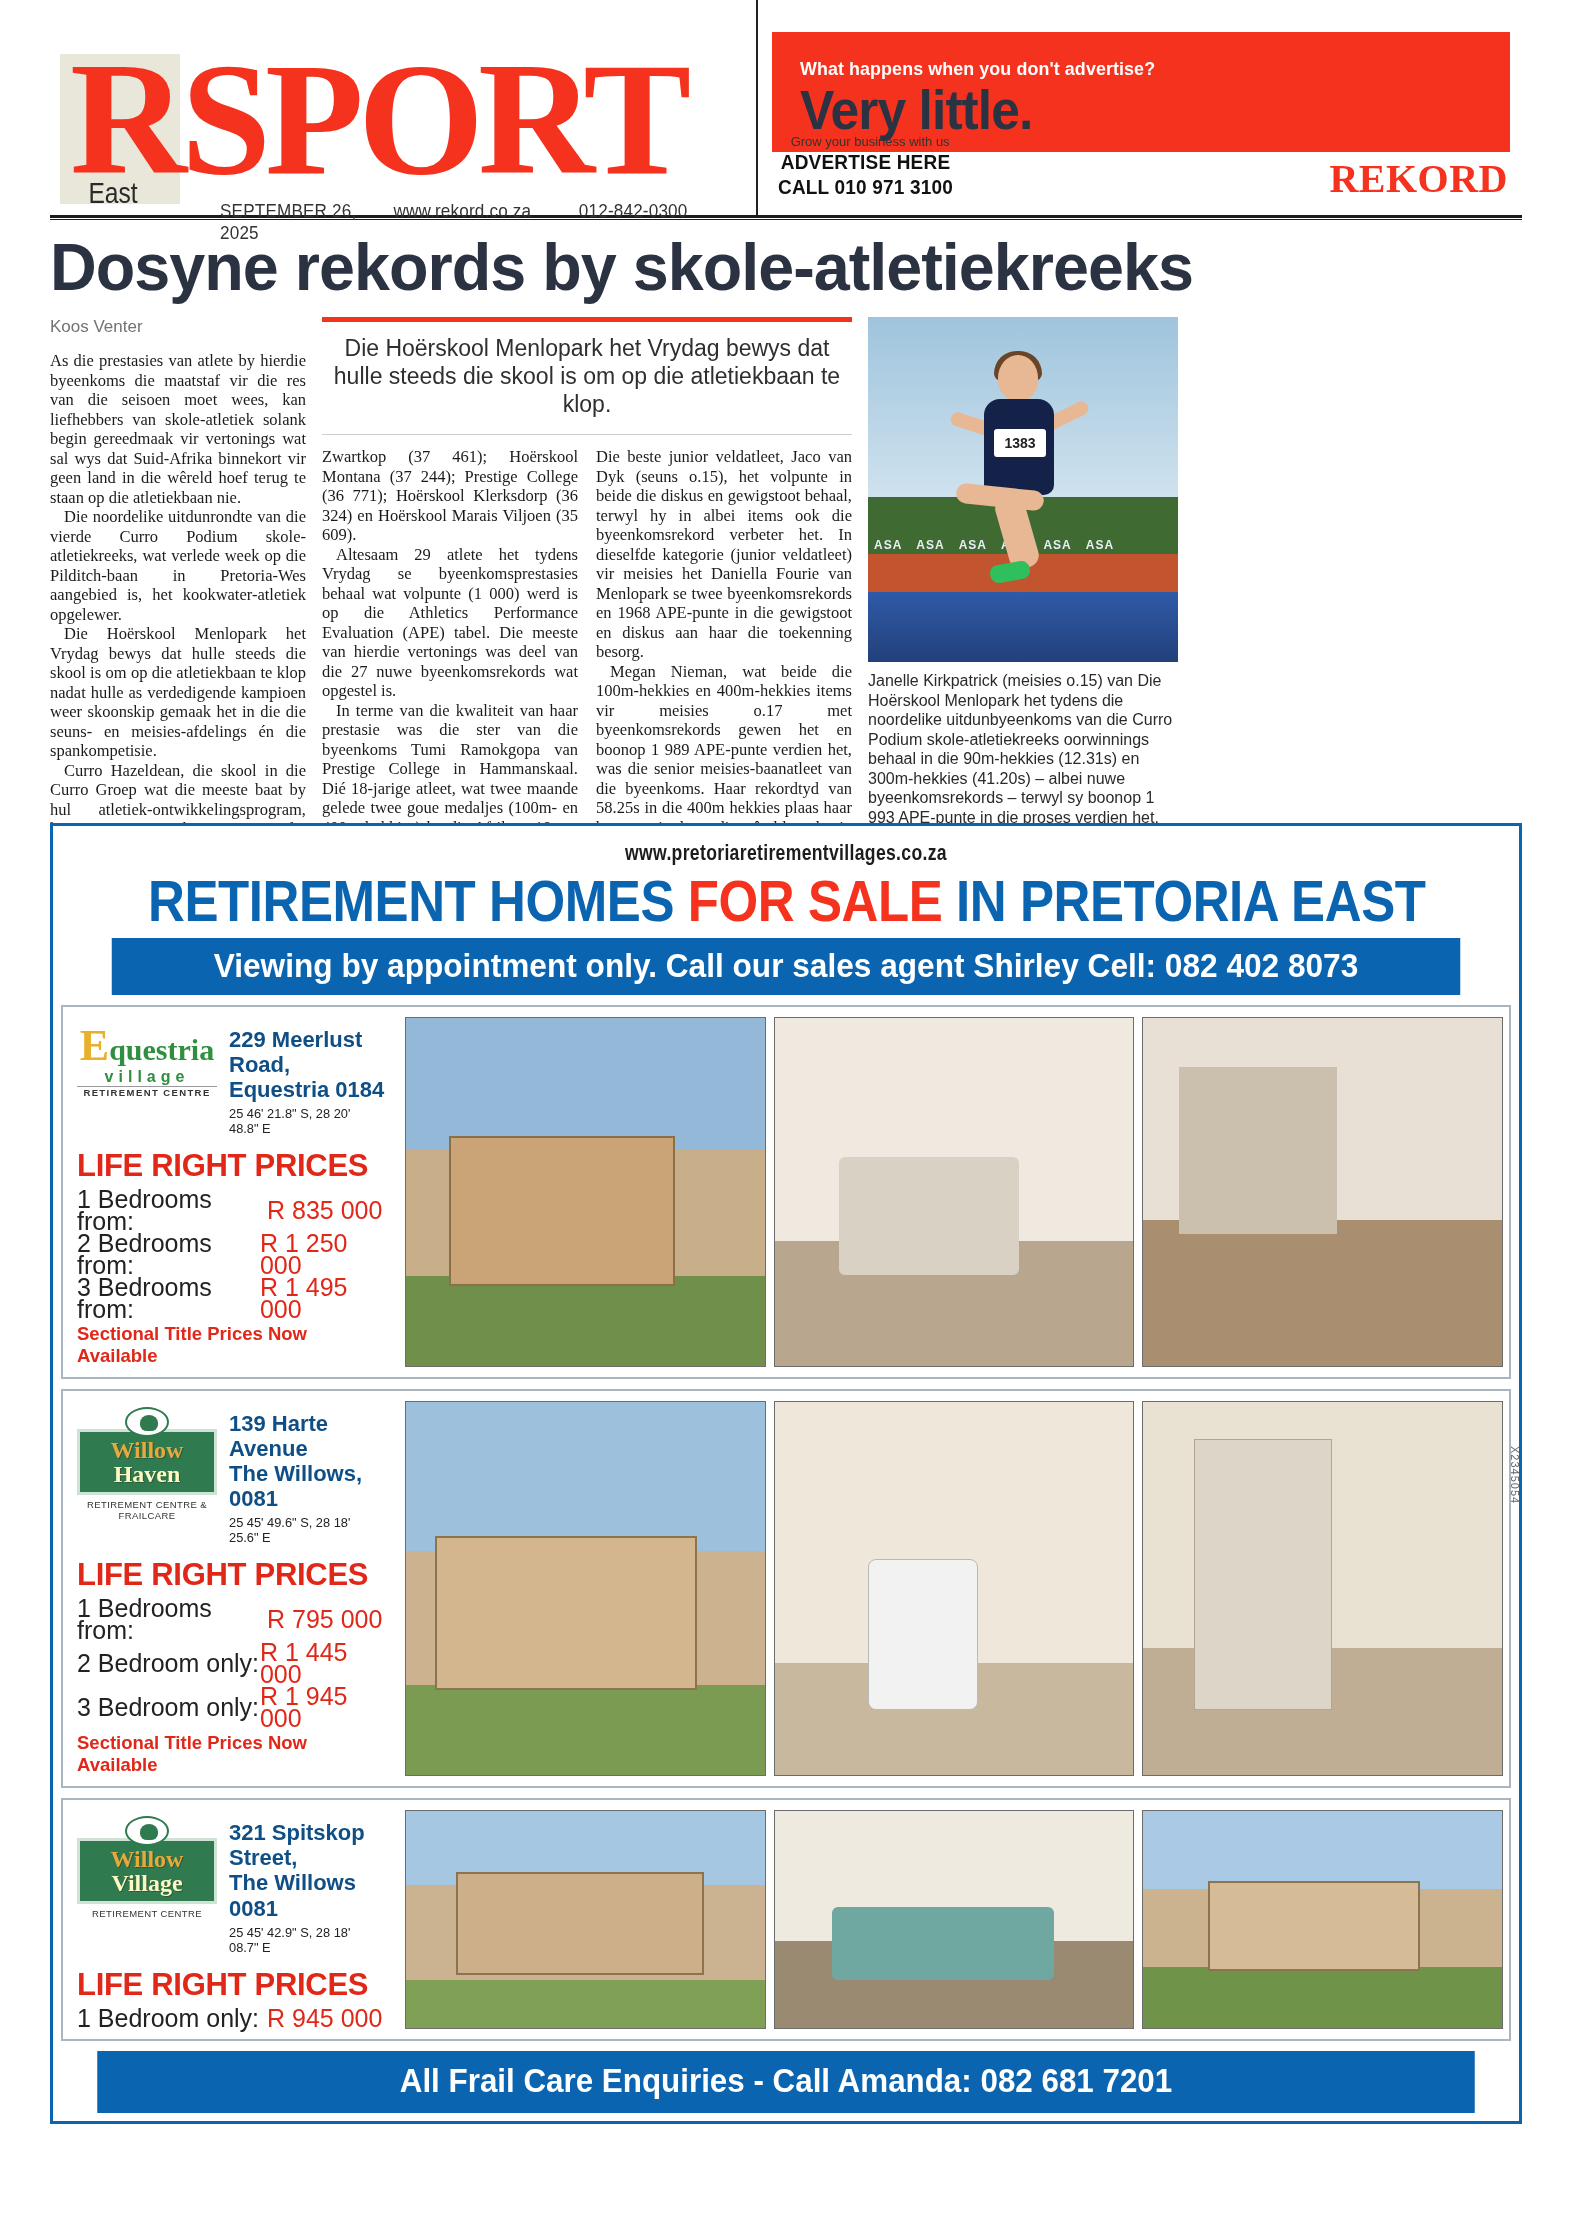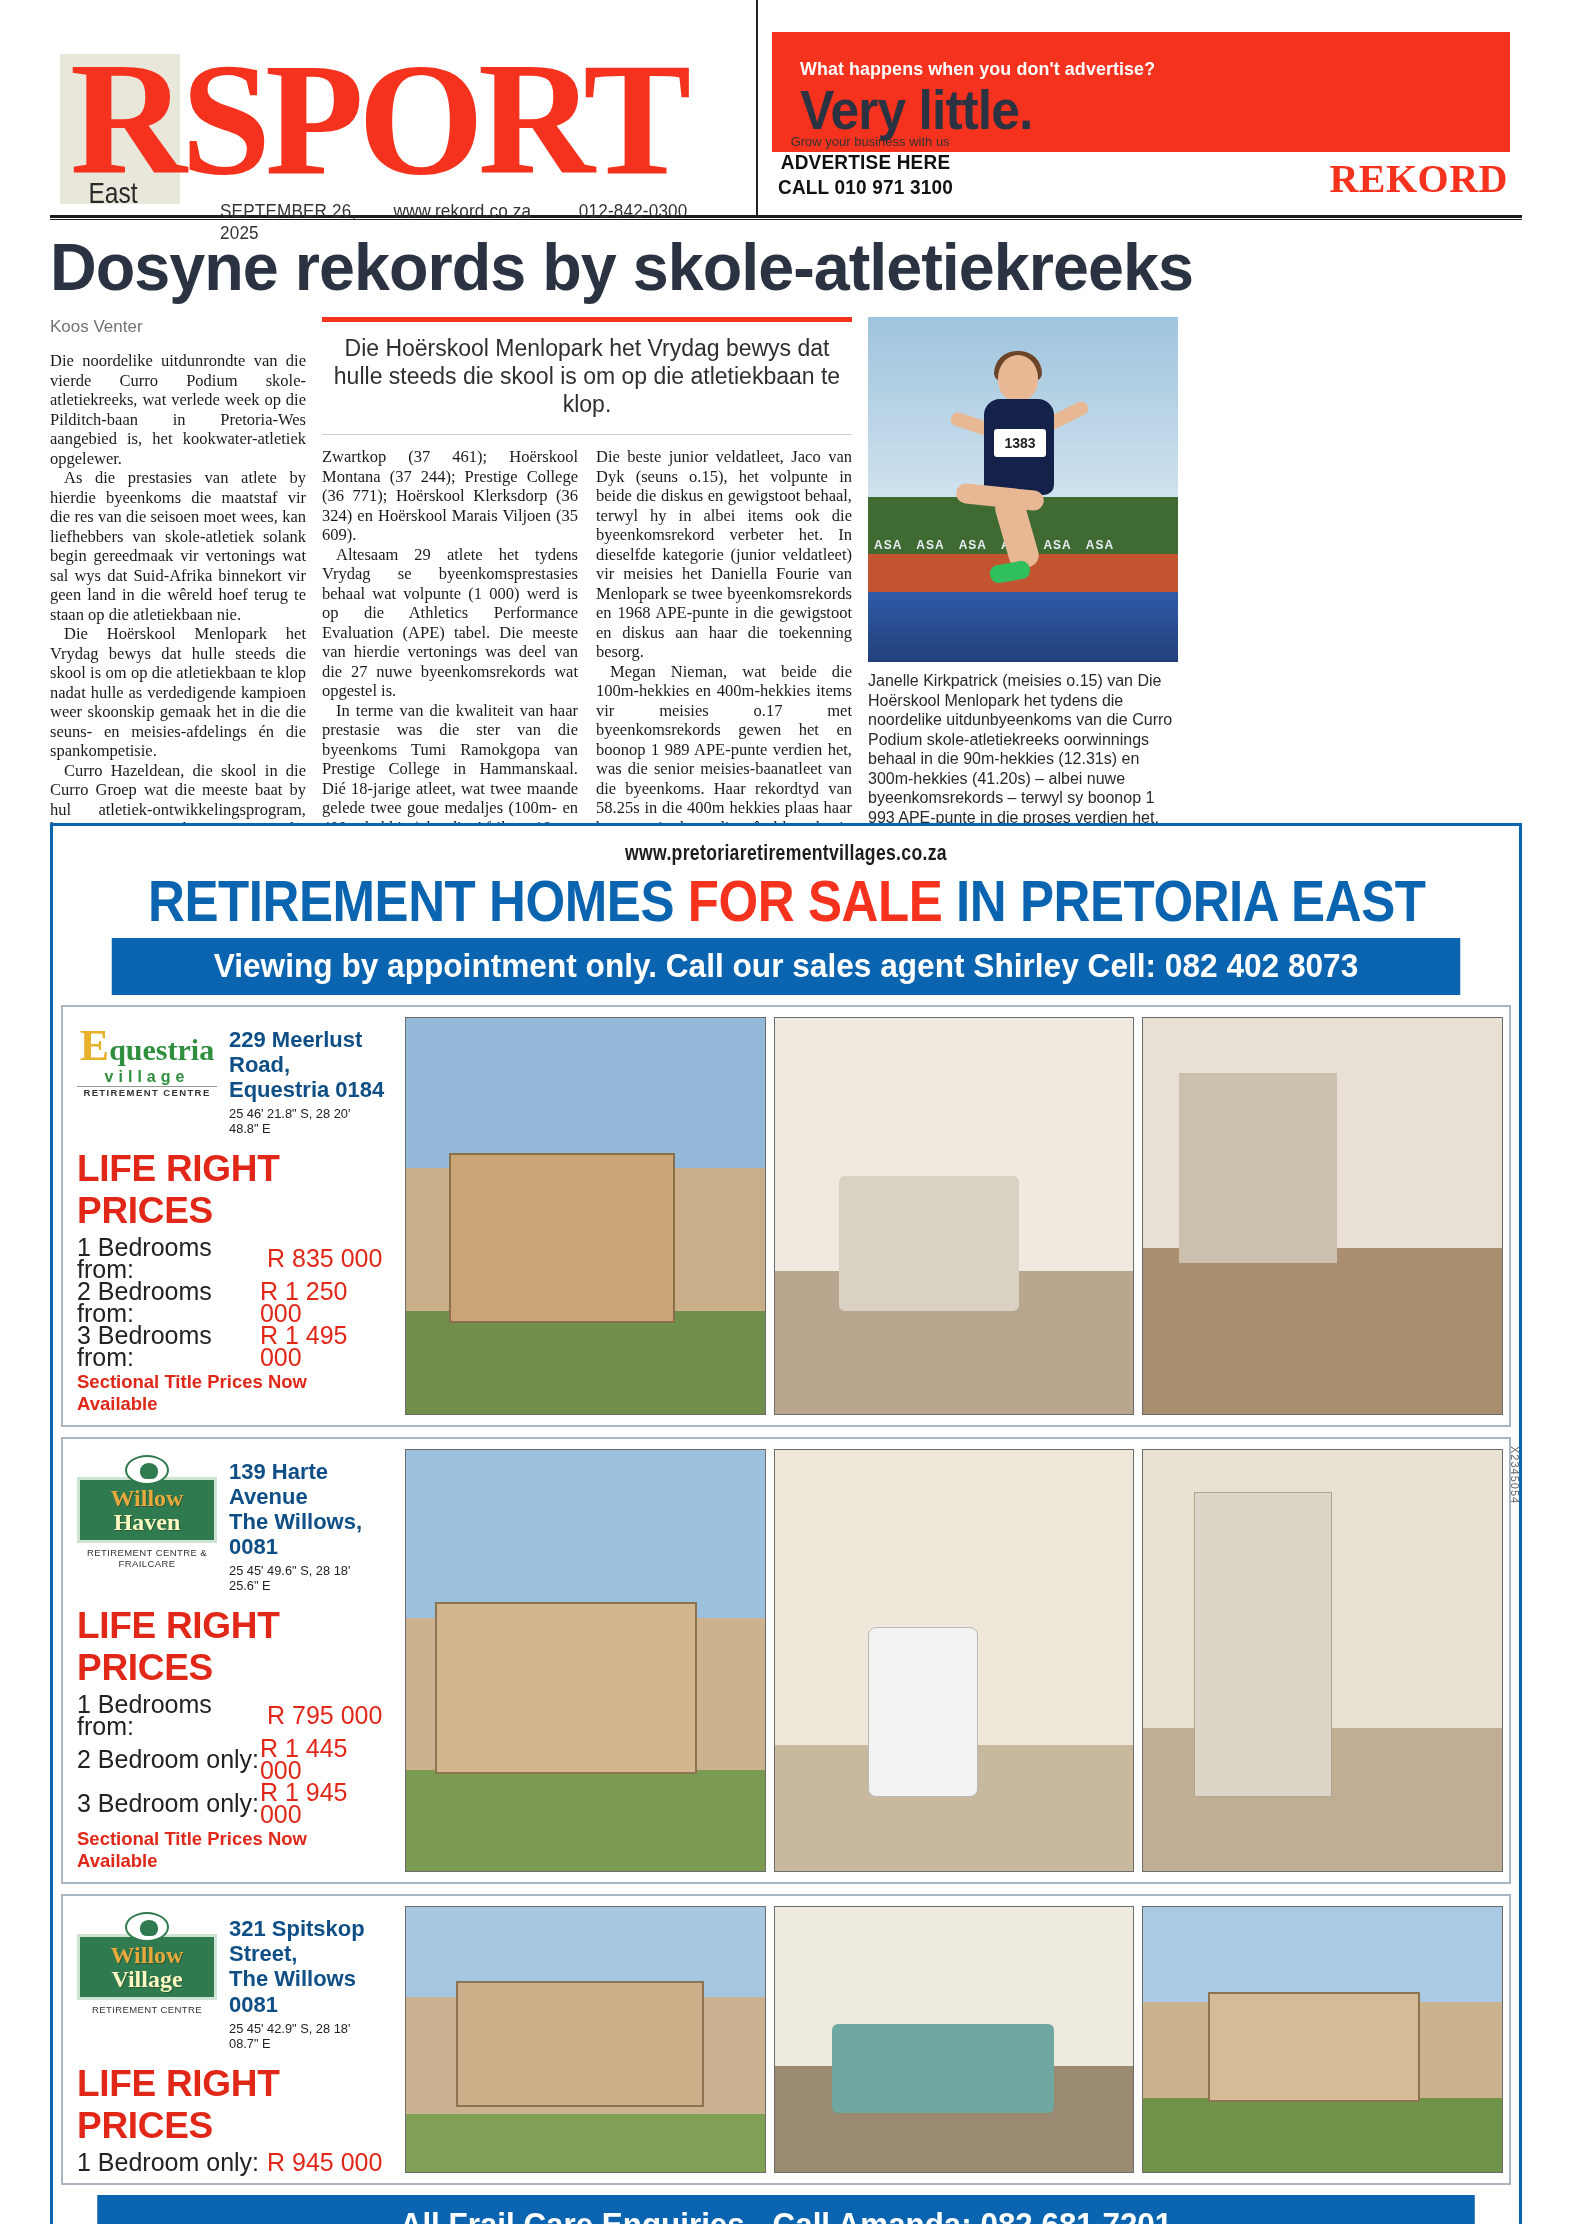--- a/index.html
+++ b/index.html
@@ -385,8 +385,8 @@
   <div class="col c1">
     <div class="byline">Koos Venter</div>
     <div class="body-col">
+      <p>As die prestasies van atlete by hierdie byeenkoms die maatstaf vir die res van die seisoen moet wees, kan liefhebbers van skole-atletiek solank begin gereedmaak vir vertonings wat sal wys dat Suid-Afrika binnekort vir geen land in die wêreld hoef terug te staan op die atletiekbaan nie.</p>
       <p>Die noordelike uitdunrondte van die vierde Curro Podium skole-atletiekreeks, wat verlede week op die Pilditch-baan in Pretoria-Wes aangebied is, het kookwater-atletiek opgelewer.</p>
-      <p>As die prestasies van atlete by hierdie byeenkoms die maatstaf vir die res van die seisoen moet wees, kan liefhebbers van skole-atletiek solank begin gereedmaak vir vertonings wat sal wys dat Suid-Afrika binnekort vir geen land in die wêreld hoef terug te staan op die atletiekbaan nie.</p>
       <p>Die Hoërskool Menlopark het Vrydag bewys dat hulle steeds die skool is om op die atletiekbaan te klop nadat hulle as verdedigende kampioen weer skoonskip gemaak het in die die seuns- en meisies-afdelings én die spankompetisie.</p>
       <p>Curro Hazeldean, die skool in die Curro Groep wat die meeste baat by hul atletiek-ontwikkelingsprogram, het egter 'n waarskuwing gerig dat Menlopark nie op hul louere kan rus nie. Dié skool het tweede geëindig in die spankompetisie sowel as die seuns-afdeling, terwyl hul meisies vierde in dié afdeling was.</p>
       <p>Ses van die 10 topspanne by die byeenkoms is van Pretoria. Die top-10 is Die Hoërskool Menlopark (41 440 punte); Curro Hazeldean (40 046); Helpmekaar Kollege (38 792); Hoërskool Noordheuwel (38 589); Hoërskool Waterkloof (37 972); Hoërskool</p>

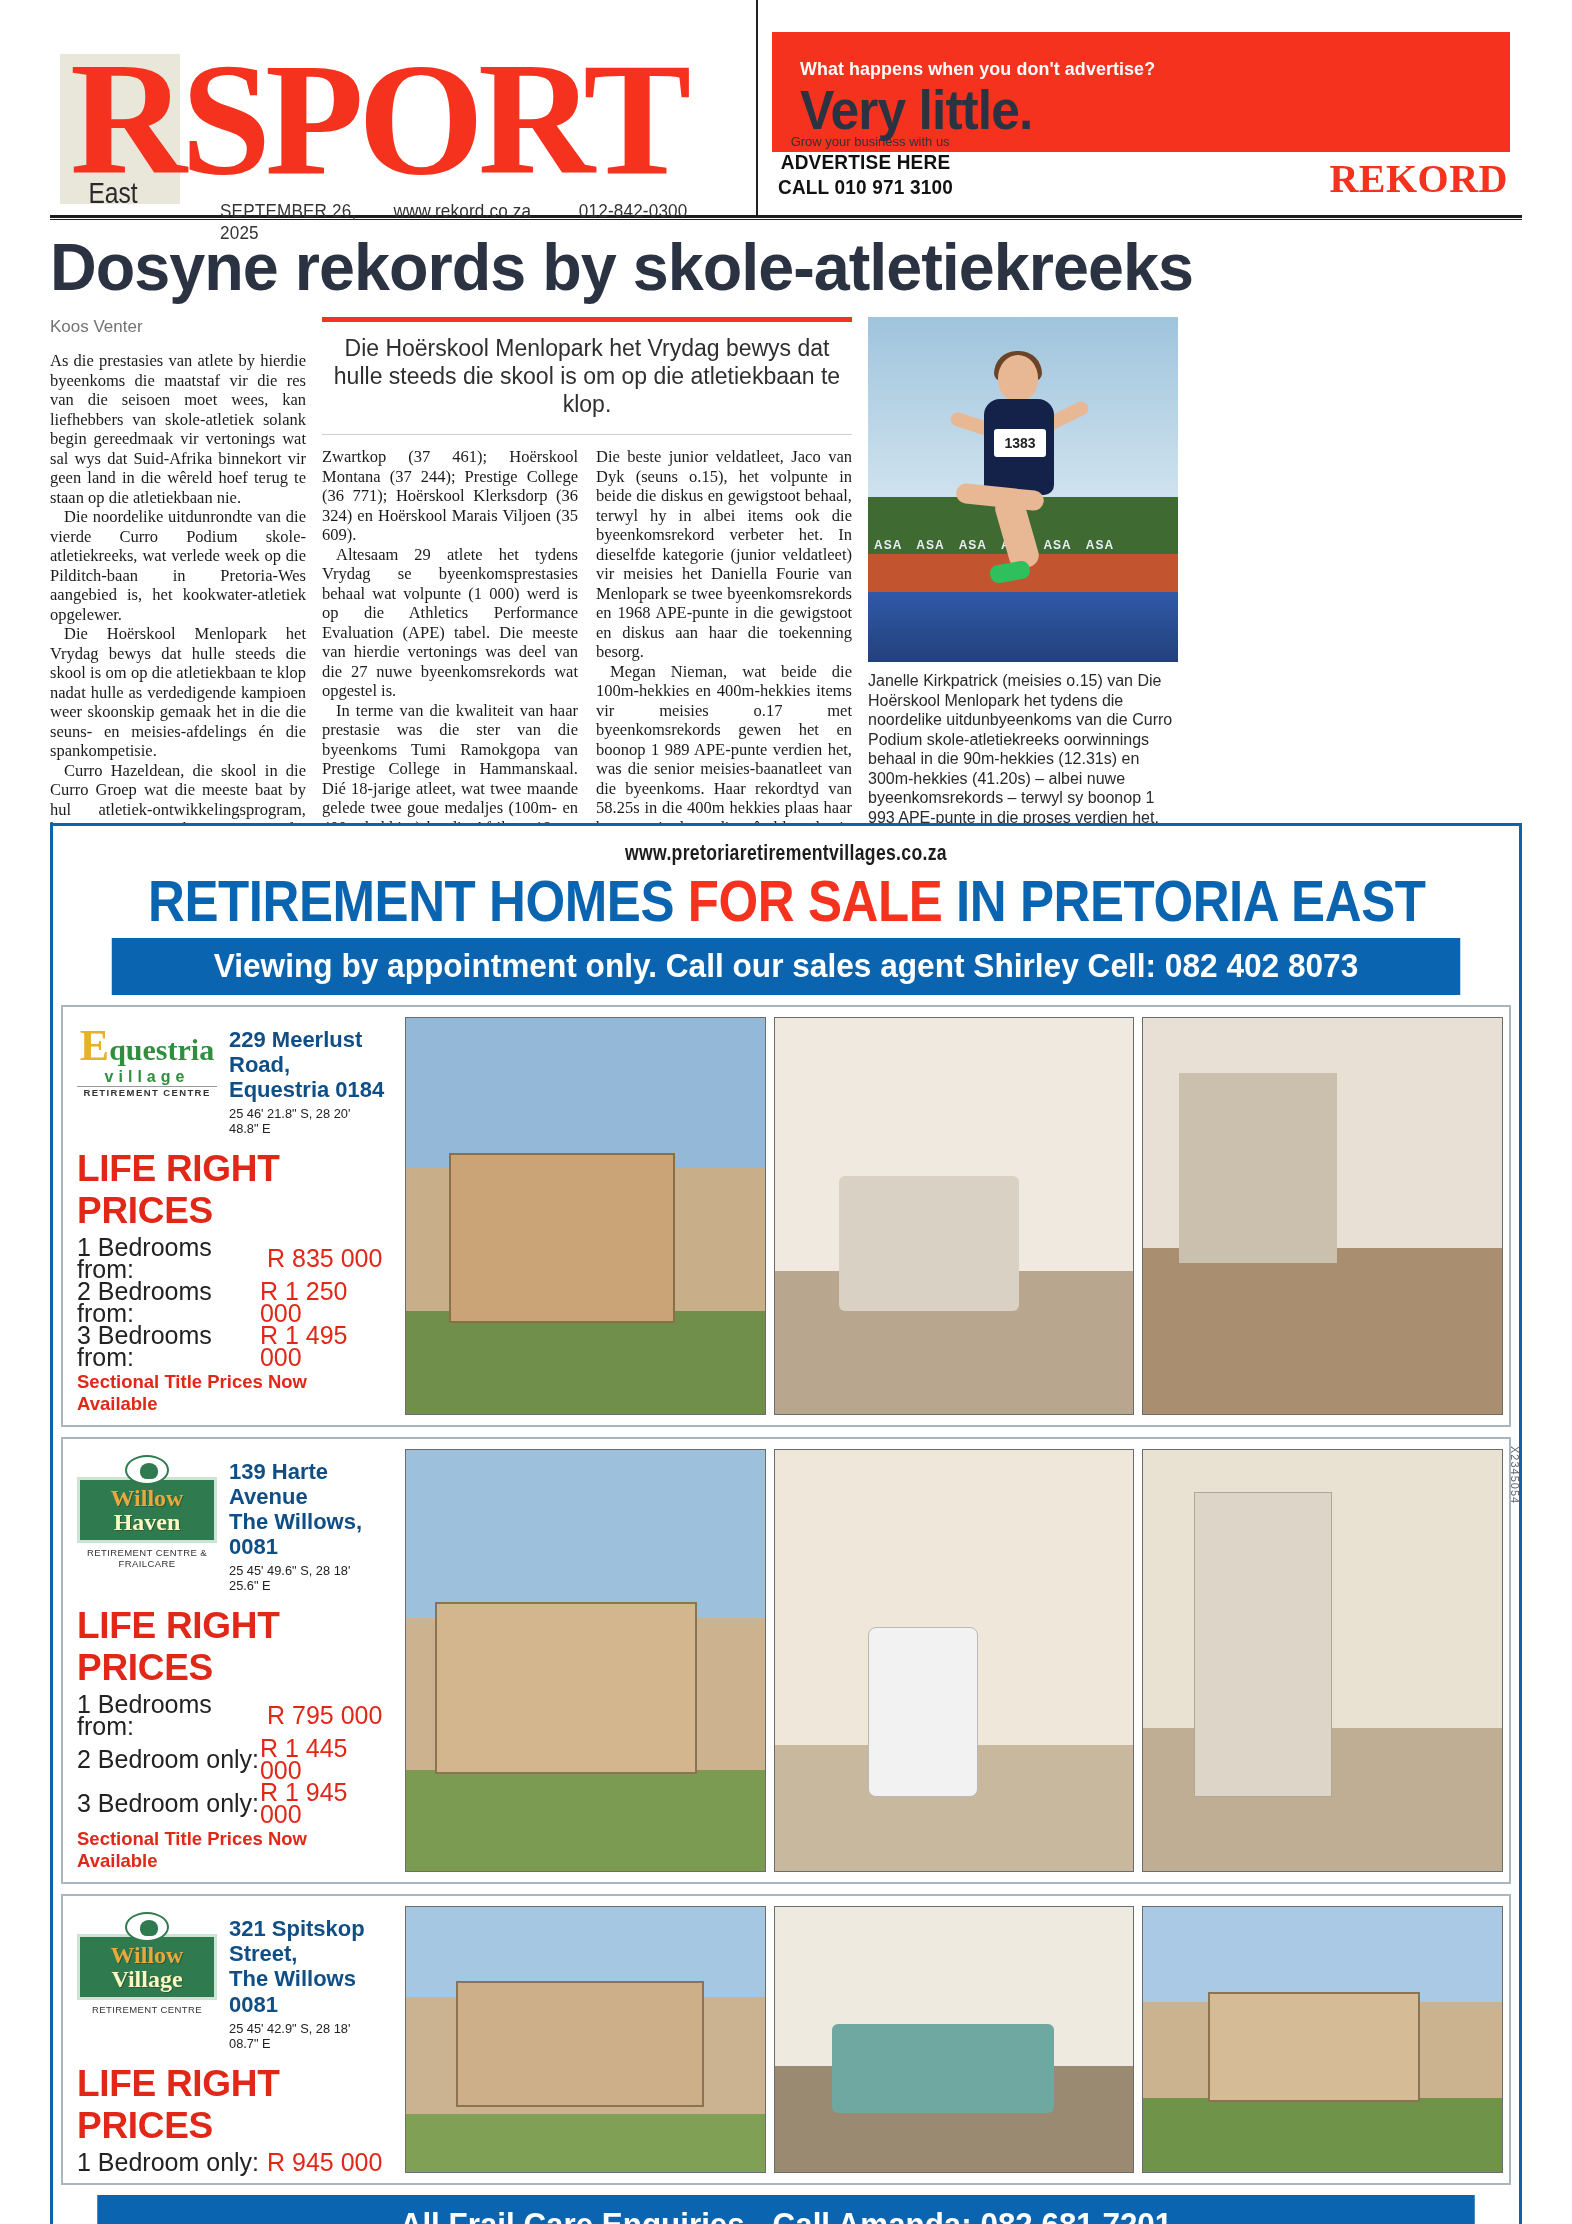--- a/index.html
+++ b/index.html
@@ -280,7 +280,7 @@
     transform:scaleX(.95); transform-origin:left center;
   }
   .l-lrp{
-    color:#e02718; font-size:37px; font-weight:700; margin:12px 0 4px;
+    color:#e02718; font-size:31px; font-weight:700; margin:12px 0 4px;
     font-family:"Liberation Sans",sans-serif; letter-spacing:-.3px;
   }
   .prow{ display:flex; font-size:25px; line-height:22px;align-items:center; }

